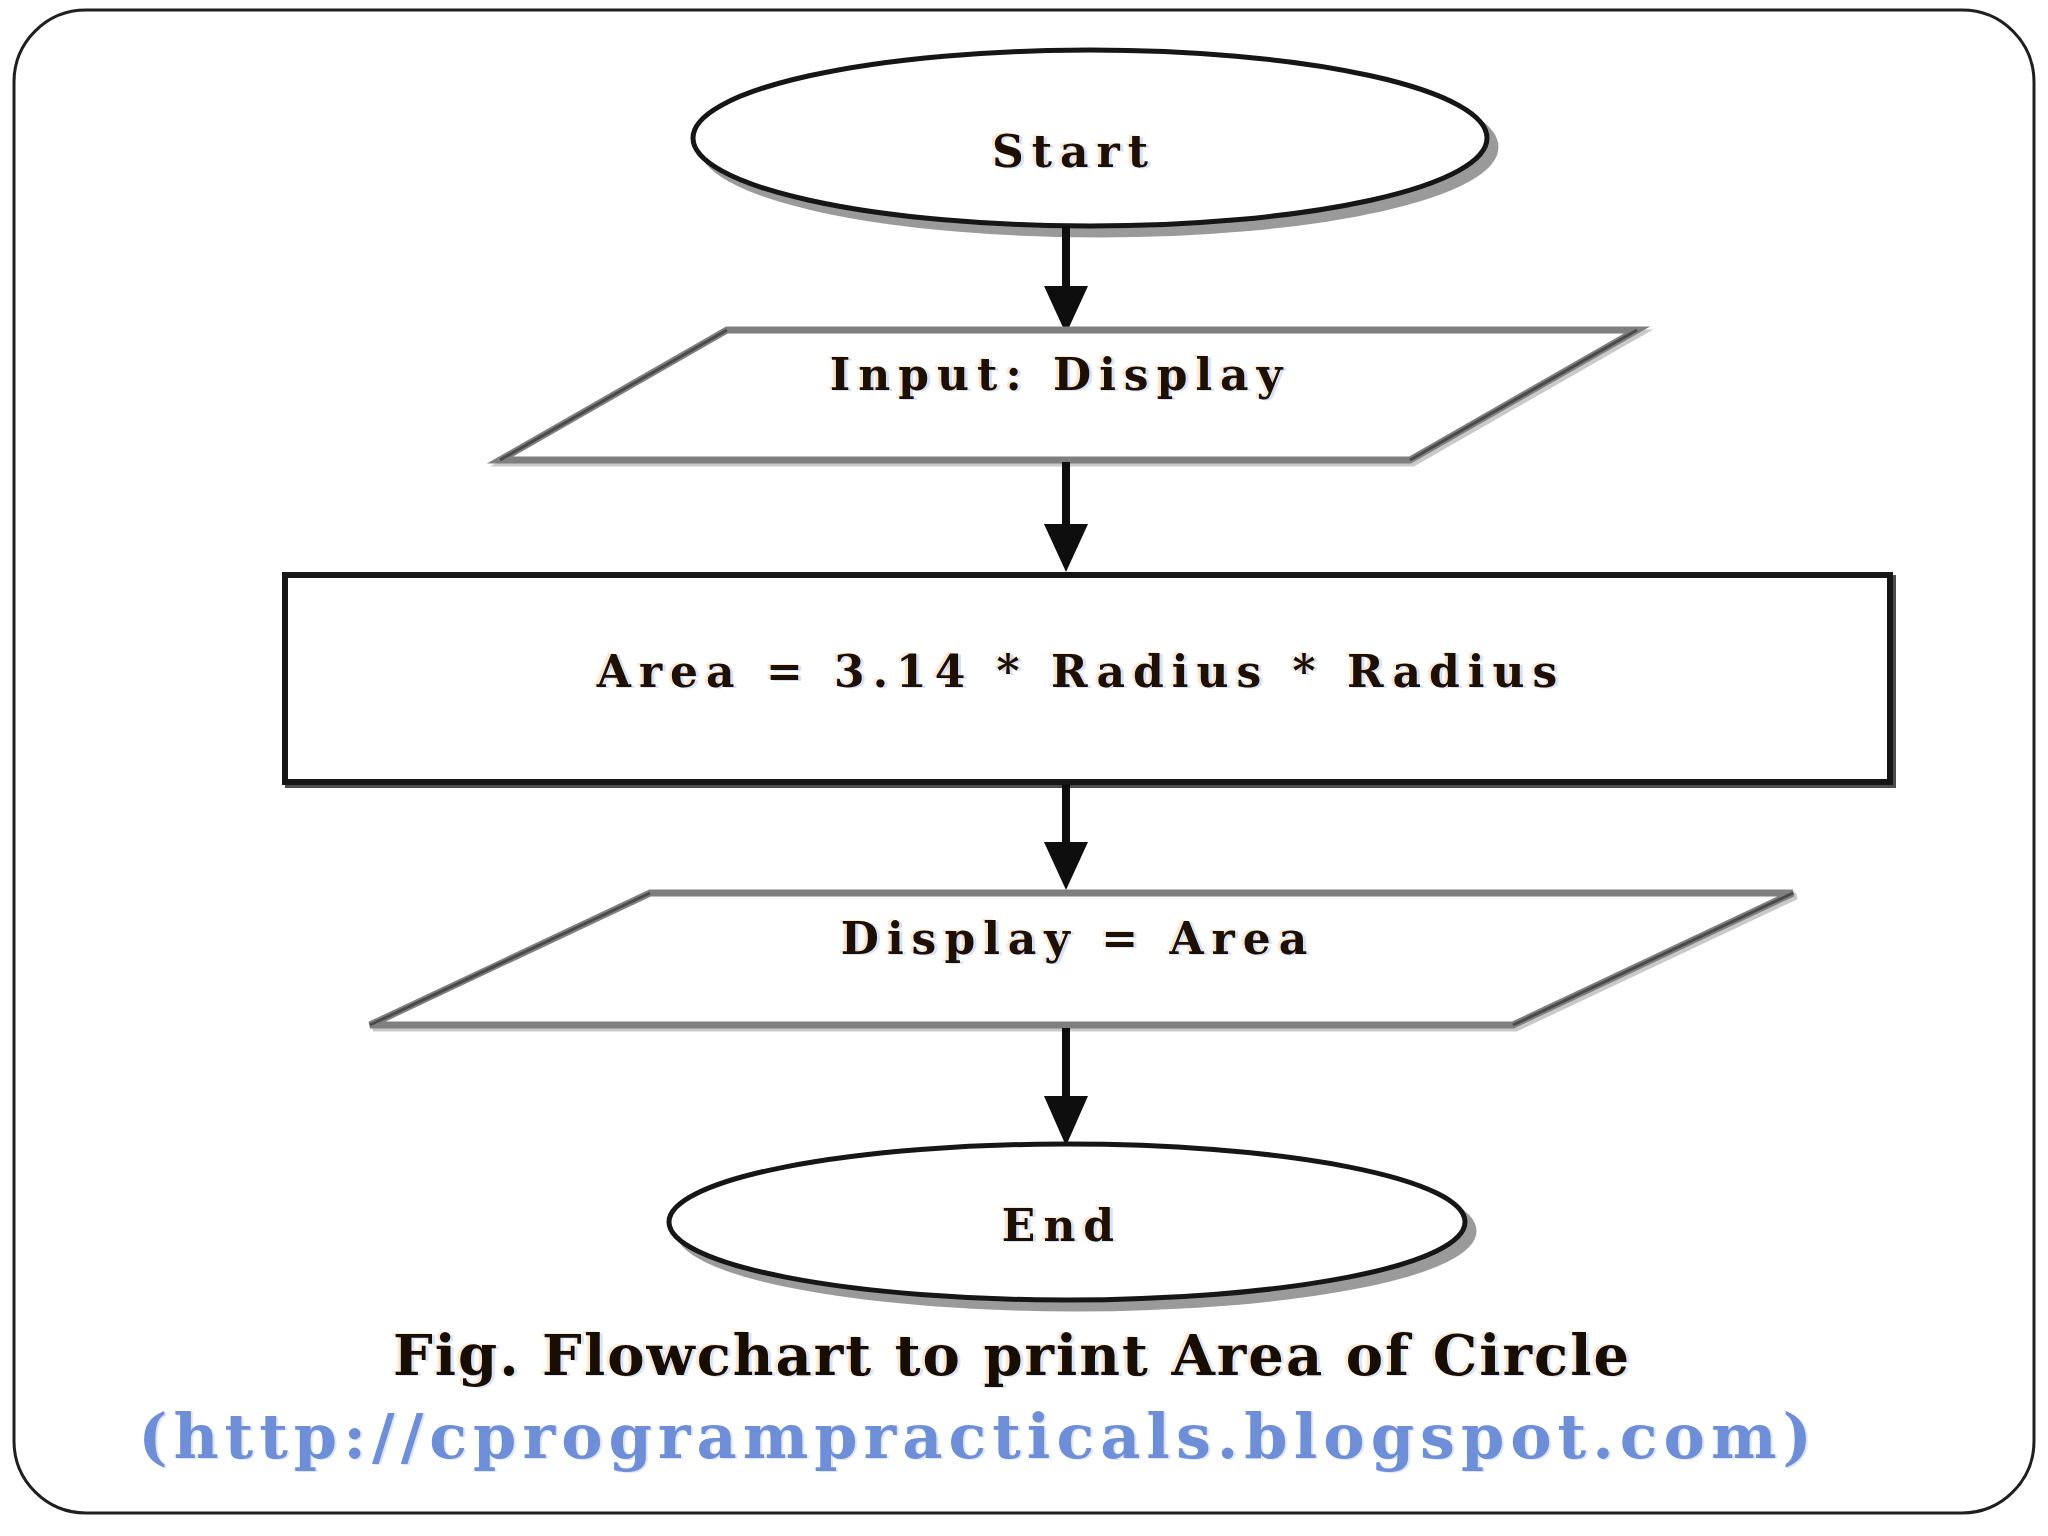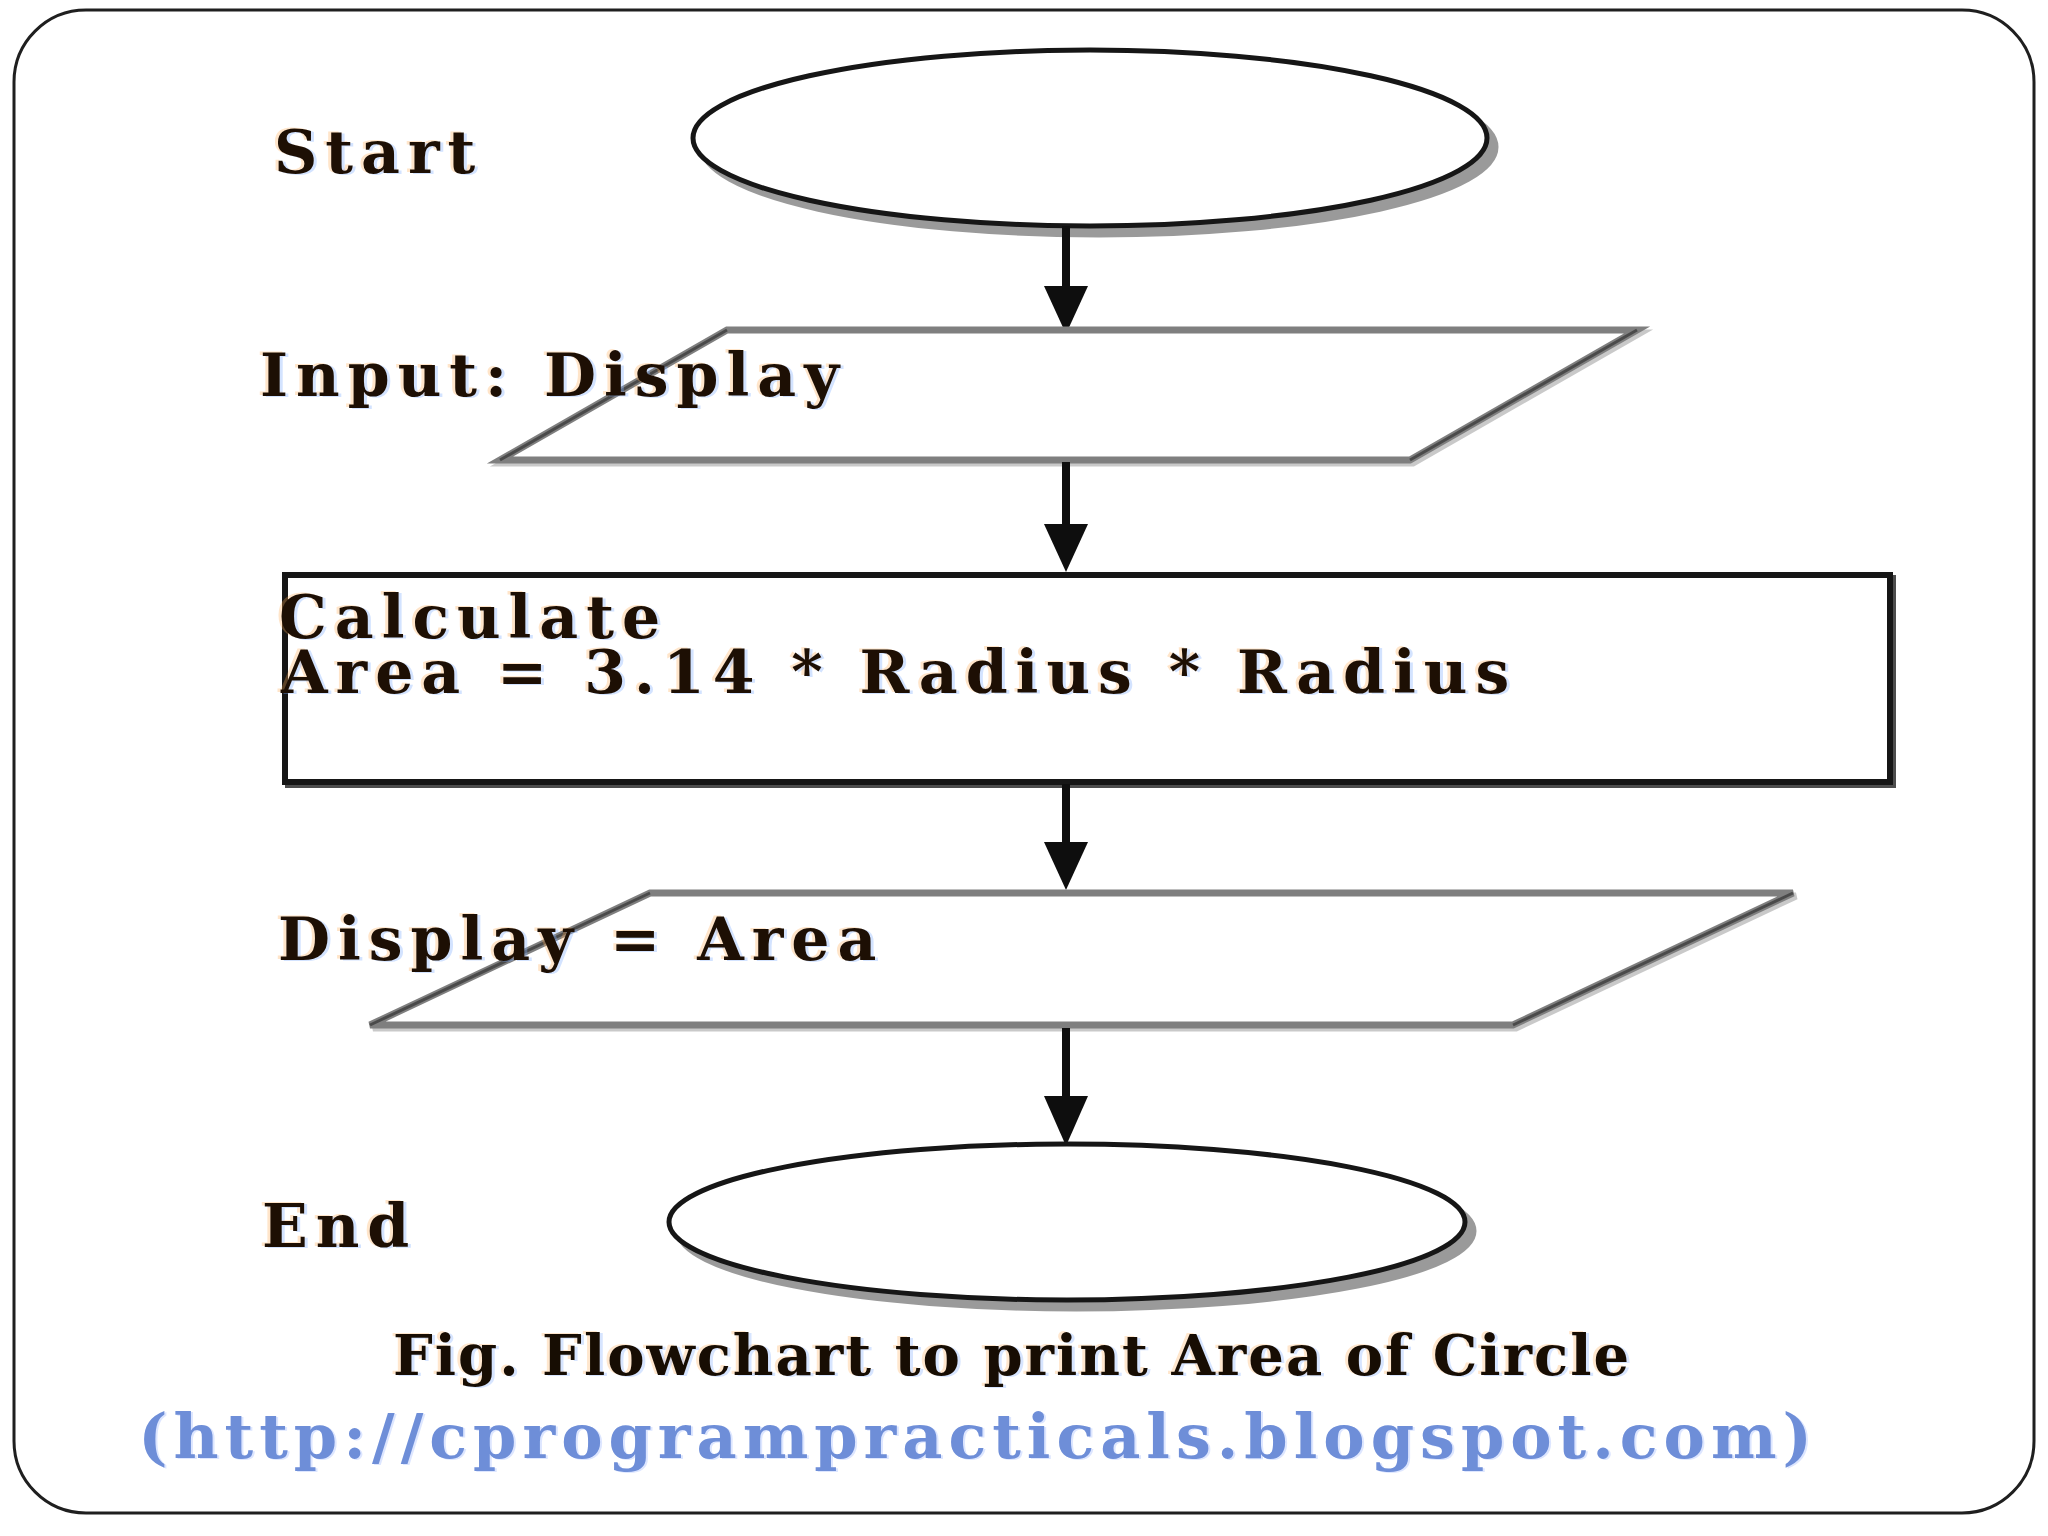--- a/index.html
+++ b/index.html
@@ -30,8 +30,8 @@
 
   
   .label{
-    position:absolute;width:1600px;line-height:72px;
-    font-weight:bold;font-size:60px;letter-spacing:8px;color:var(--ink);
+    position:absolute;width:1600px;text-align:center;line-height:72px;
+    font-weight:bold;font-size:44px;letter-spacing:8px;color:var(--ink);
     text-shadow:3px 1px 0 rgba(130,175,255,.35), -3px -1px 0 rgba(255,170,80,.30);
     white-space:nowrap;
   }

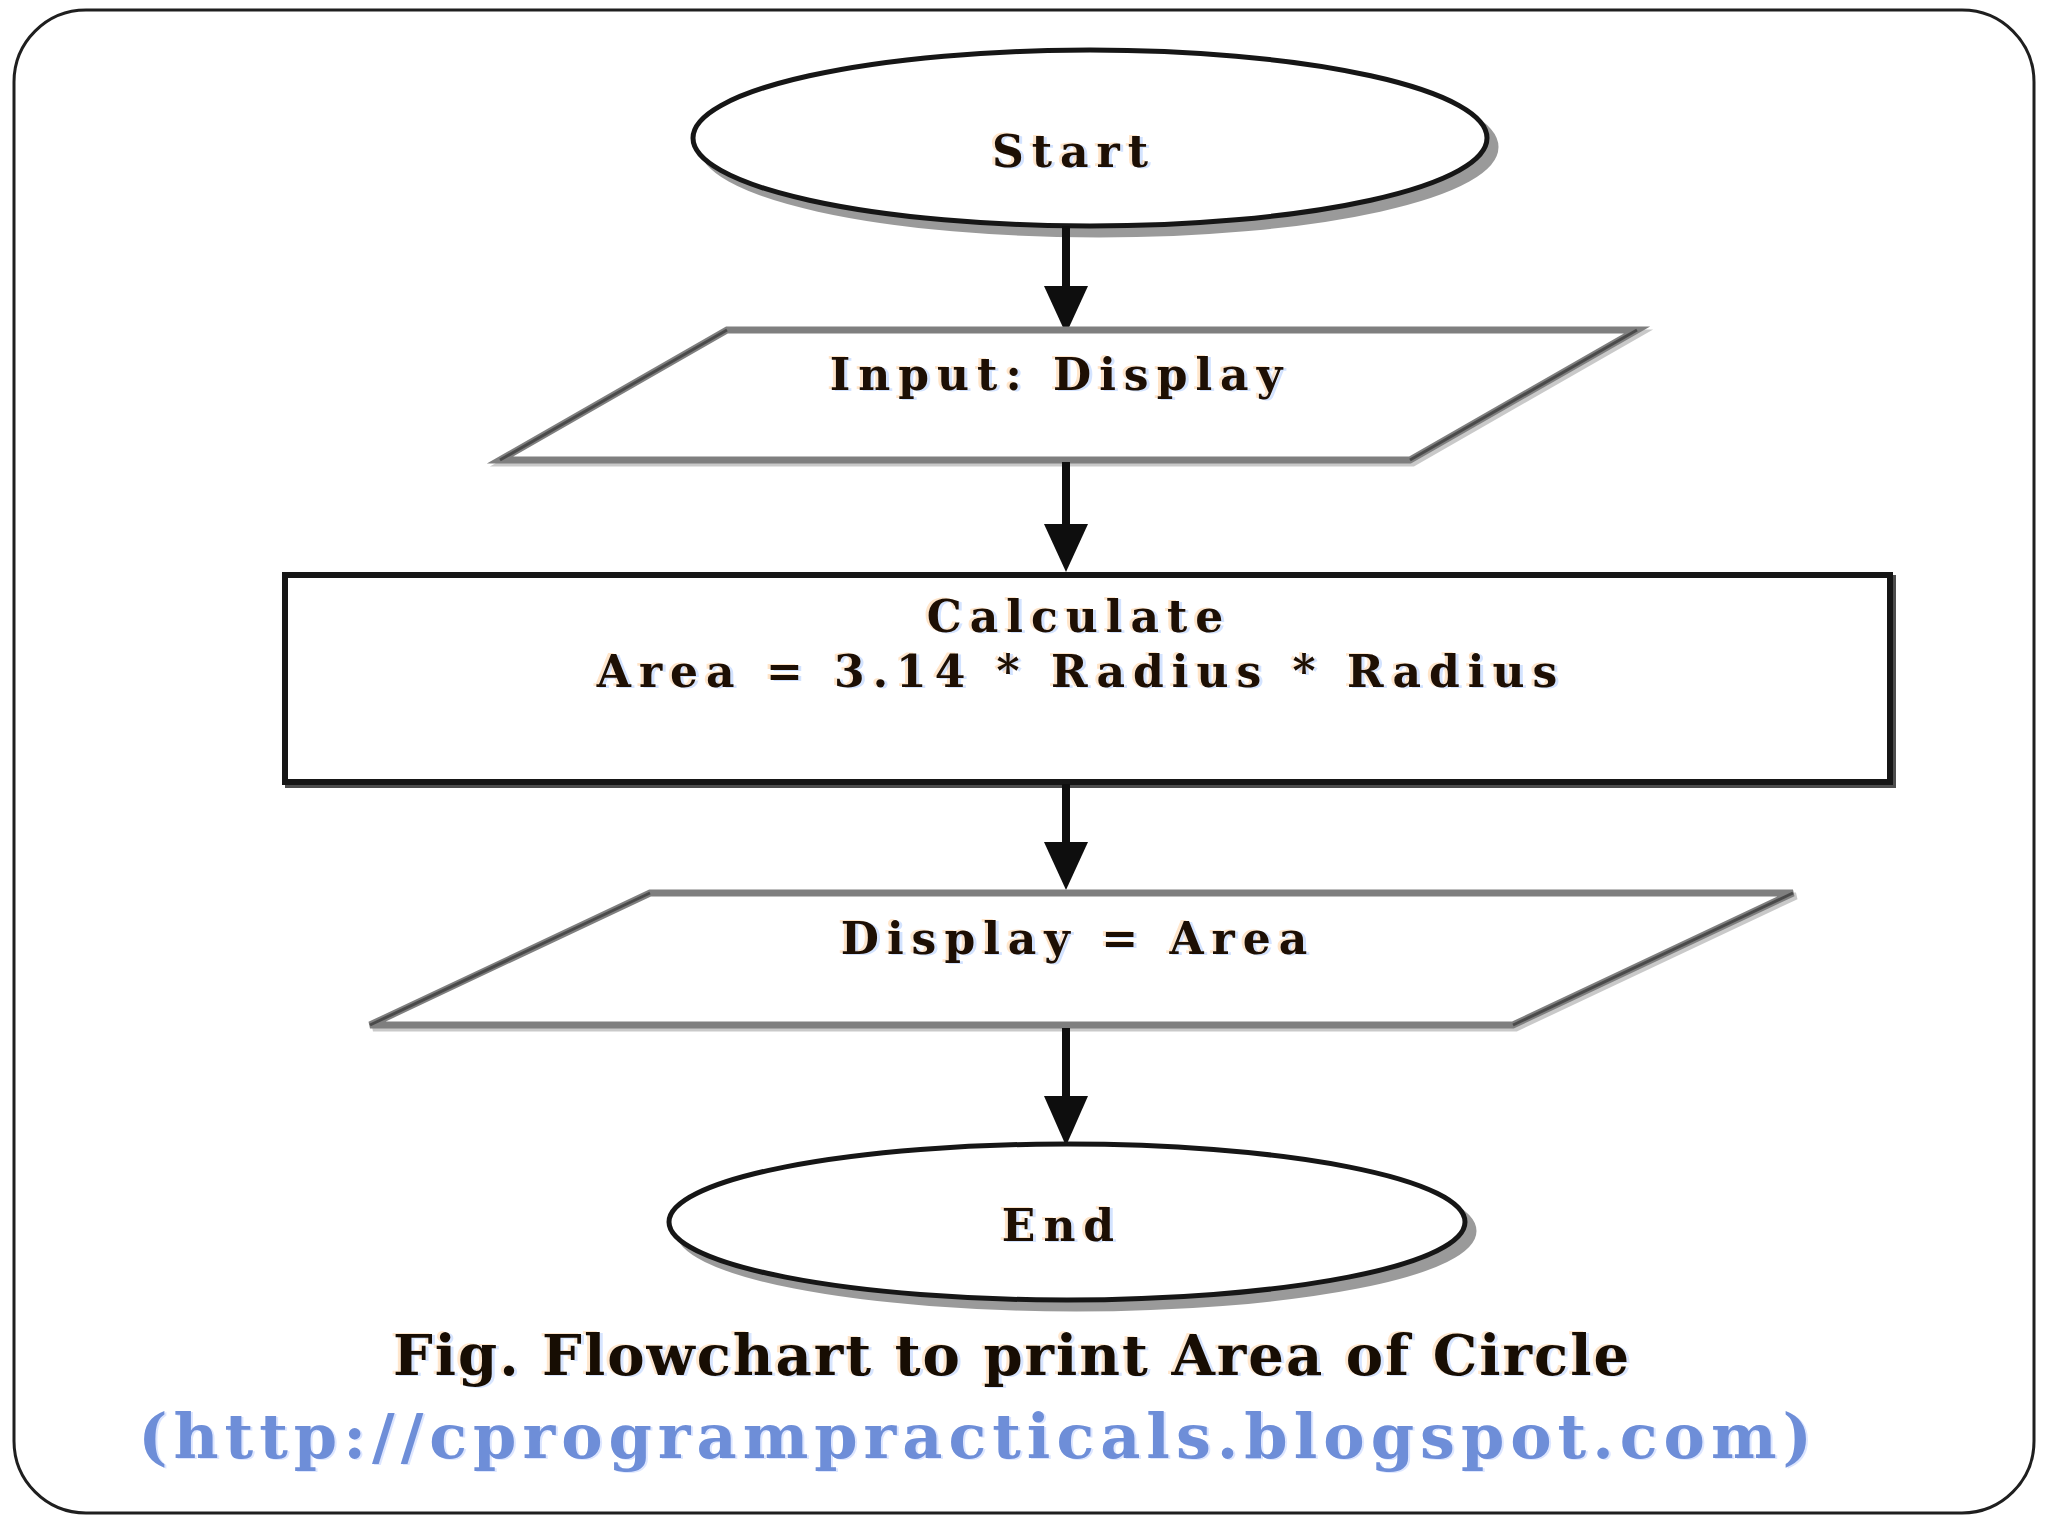--- a/index.html
+++ b/index.html
@@ -96,7 +96,6 @@
 
   <div class="label" style="left:260px;top:339px;">Input: Display</div>
 
-  <div class="label" style="left:279px;top:581px;">Calculate</div>
 
   <div class="label" style="left:281px;top:636px;">Area = 3.14 * Radius * Radius</div>
 

